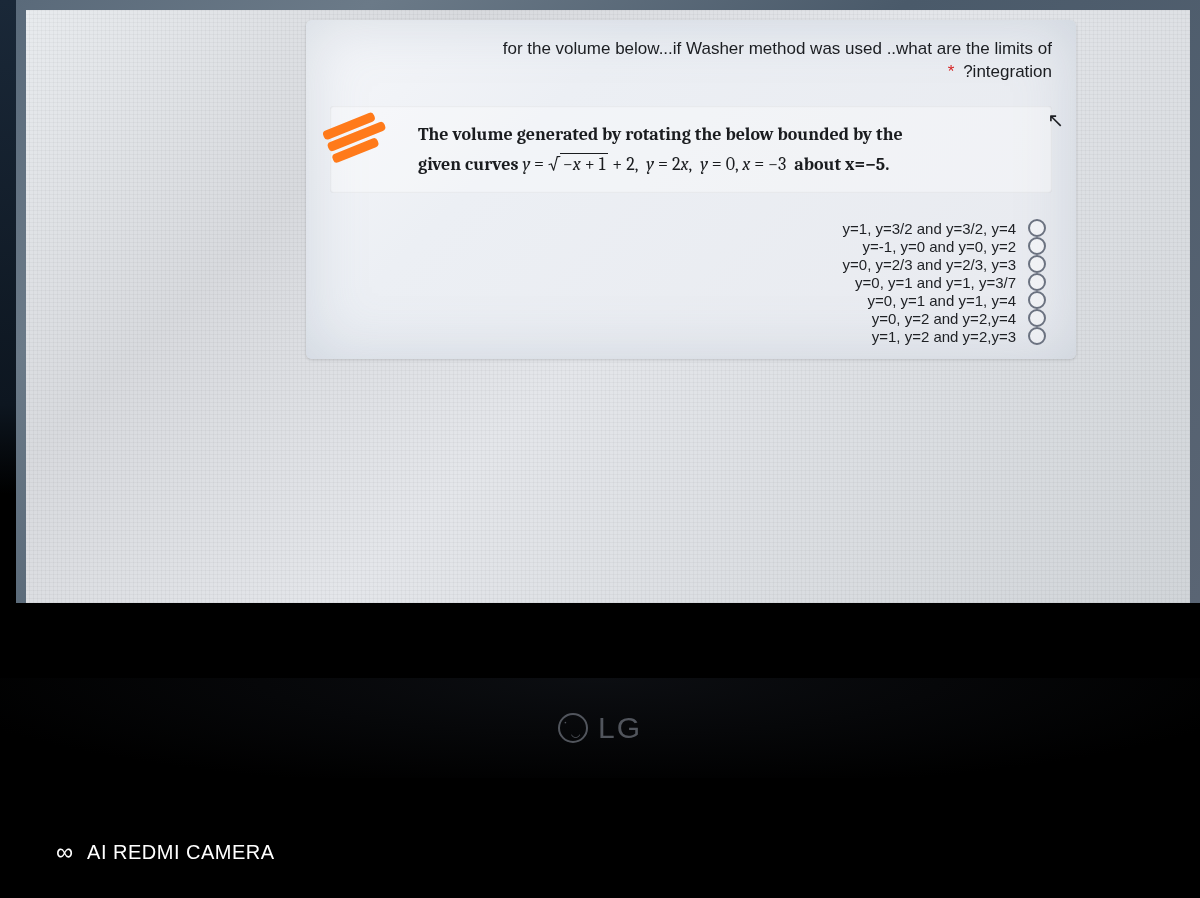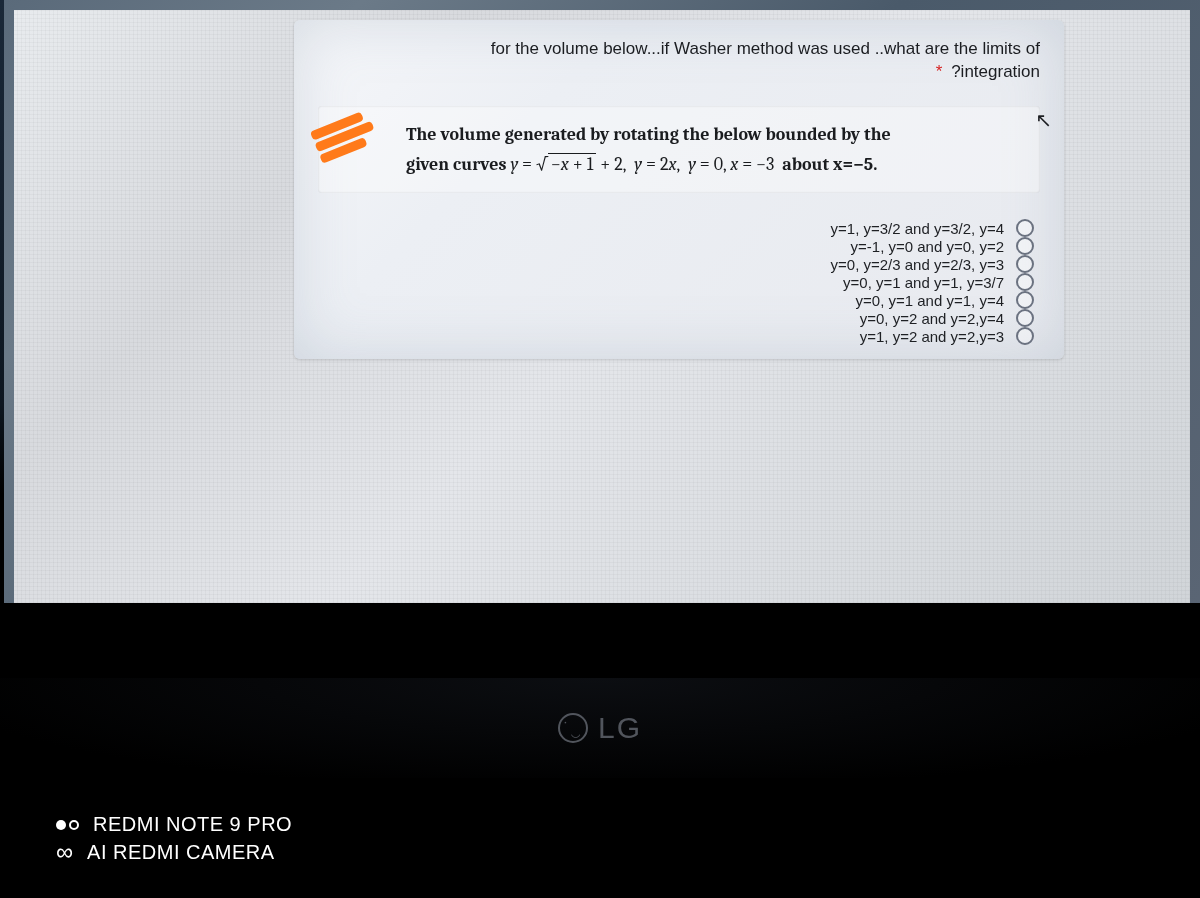--- a/index.html
+++ b/index.html
@@ -13,7 +13,7 @@
   }
   .screen-area {
     position: absolute;
-    left: 4px; top: 0; right: 0;
+    left: 16px; top: 0; right: 0;
     height: 603px;
     background: linear-gradient(135deg, #5a6a7a 0%, #6b7a88 20%, #4a5a6a 50%, #5a6574 100%);
     overflow: hidden;

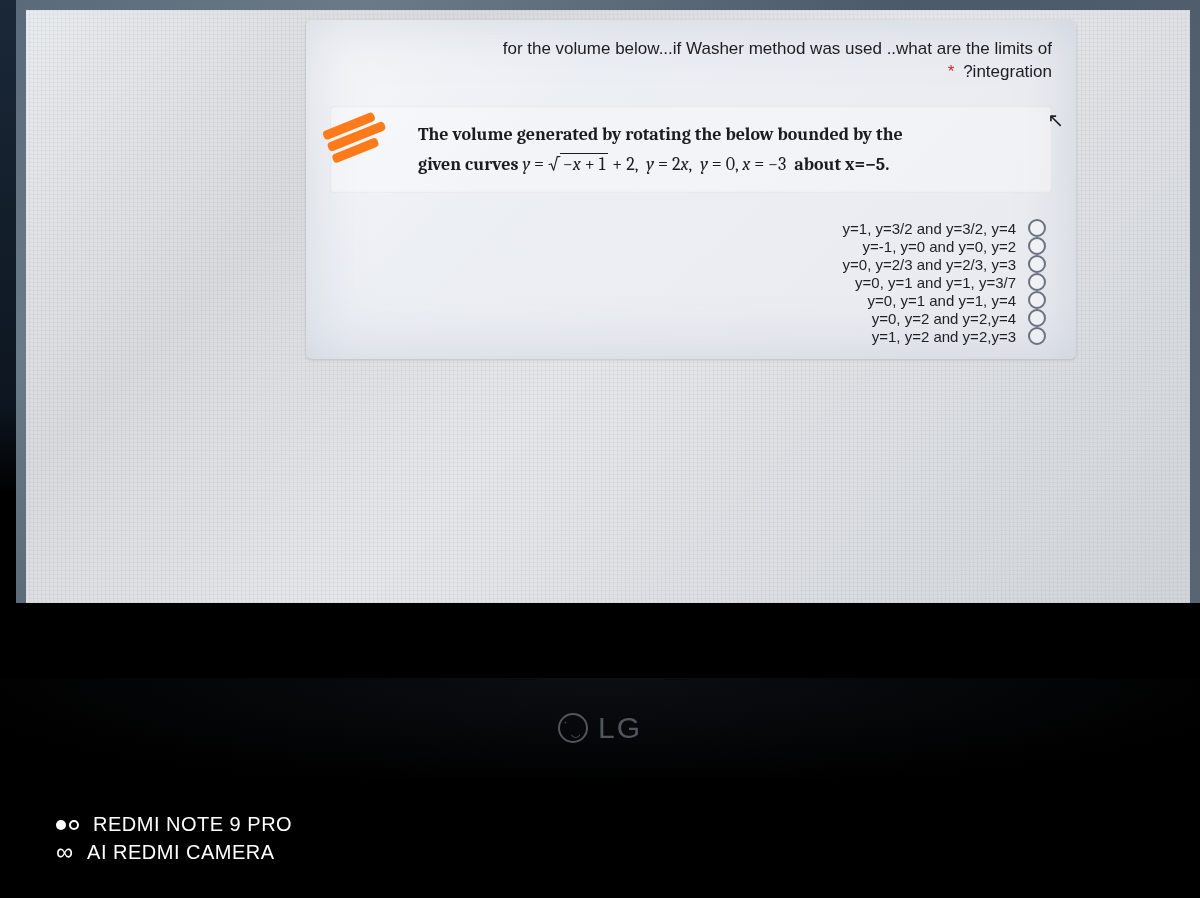--- a/index.html
+++ b/index.html
@@ -324,13 +324,6 @@
 
 <div class="watermark">
   <div class="wm-row">
-    <span class="wm-dots">
-      <span class="dot fill"></span>
-        <span class="dot open"></span>
-    </span>
-    <span class="wm-text">REDMI NOTE 9 PRO</span>
-  </div>
-  <div class="wm-row">
     <span class="inf">∞</span>
     <span class="wm-text">AI REDMI CAMERA</span>
   </div>

